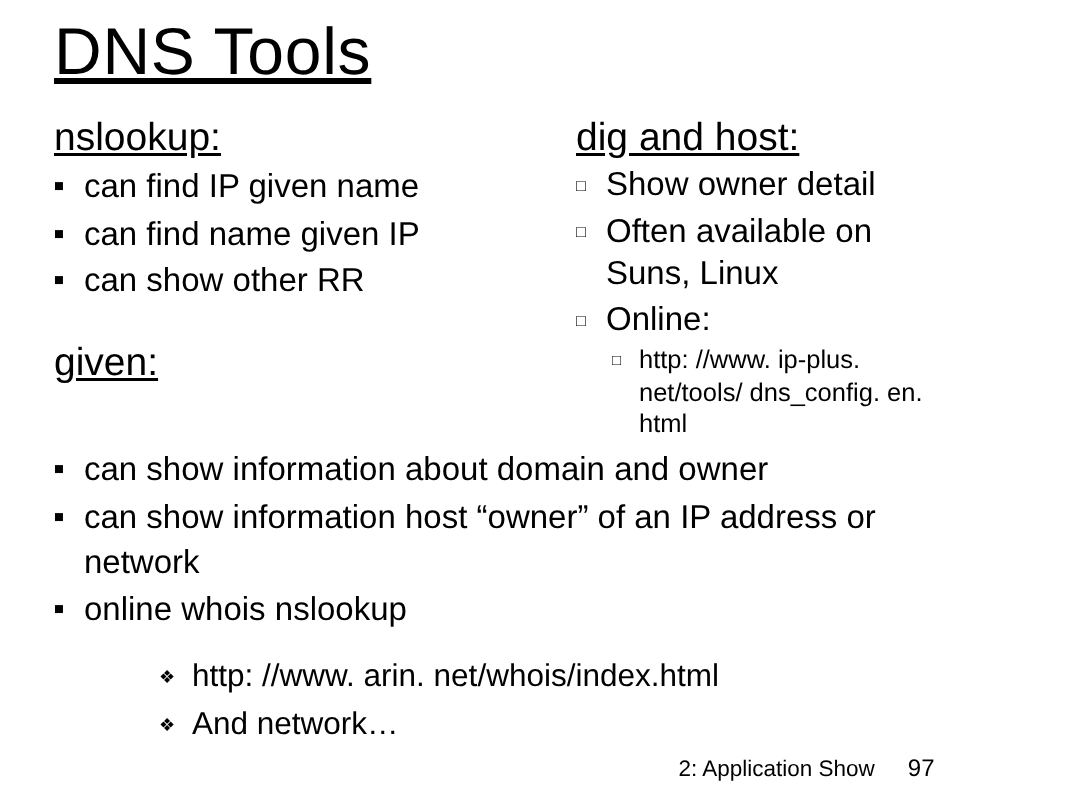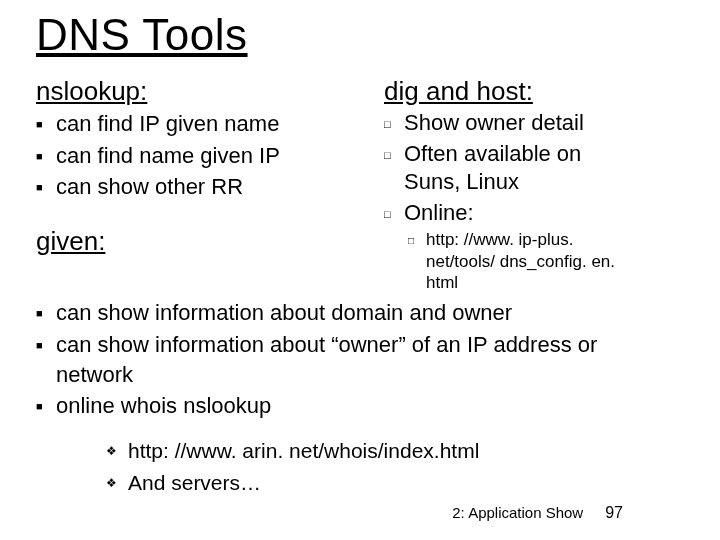--- a/index.html
+++ b/index.html
@@ -168,7 +168,7 @@
     </li>
     <li>
       <span class="mk">■</span>
-      <span>can show information about “owner” of an IP address or network</span>
+      <span>can show information host “owner” of an IP address or network</span>
     </li>
     <li>
       <span class="mk">■</span>

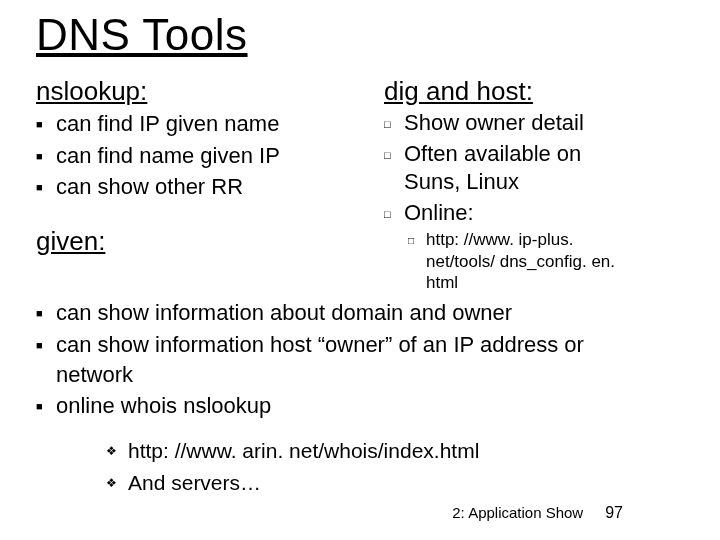--- a/index.html
+++ b/index.html
@@ -183,7 +183,7 @@
     </li>
     <li>
       <span class="mk">❖</span>
-      <span>And servers…</span>
+      <span>And network…</span>
     </li>
   </ul>
 

